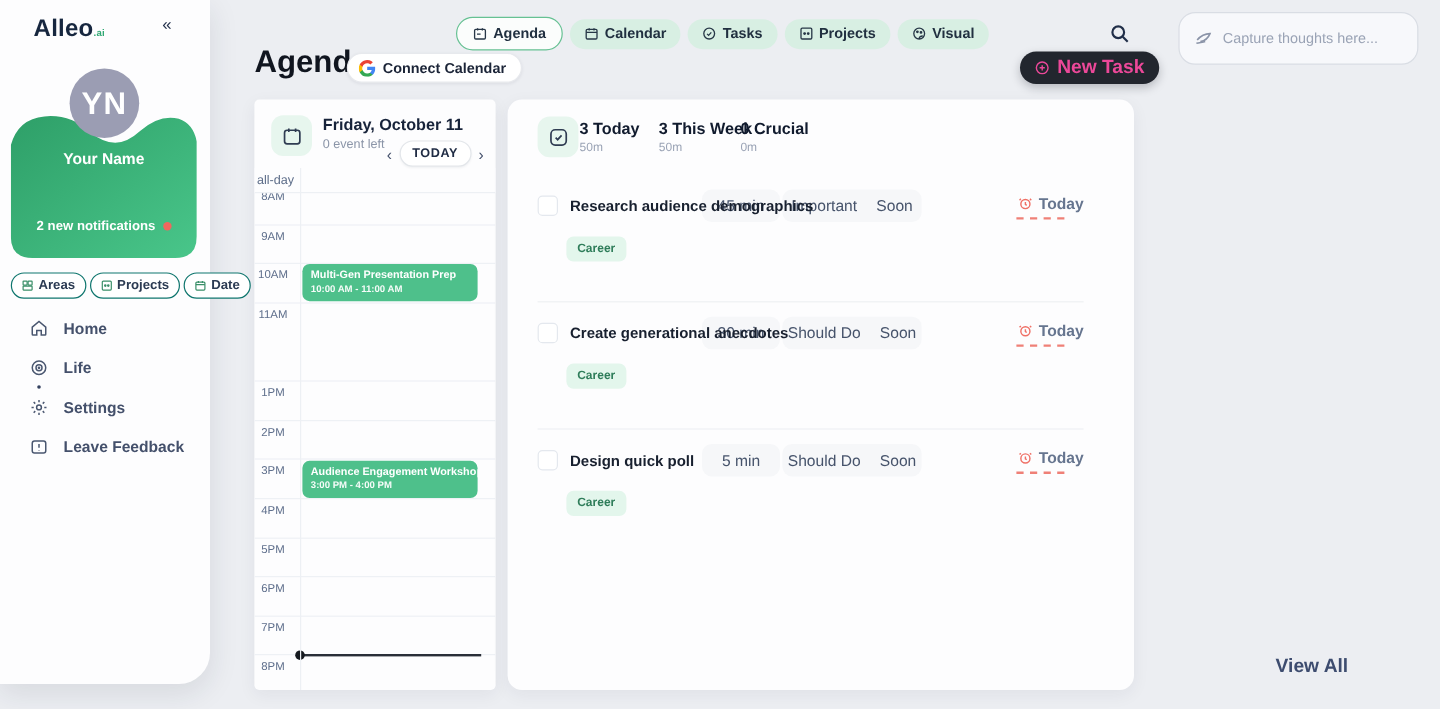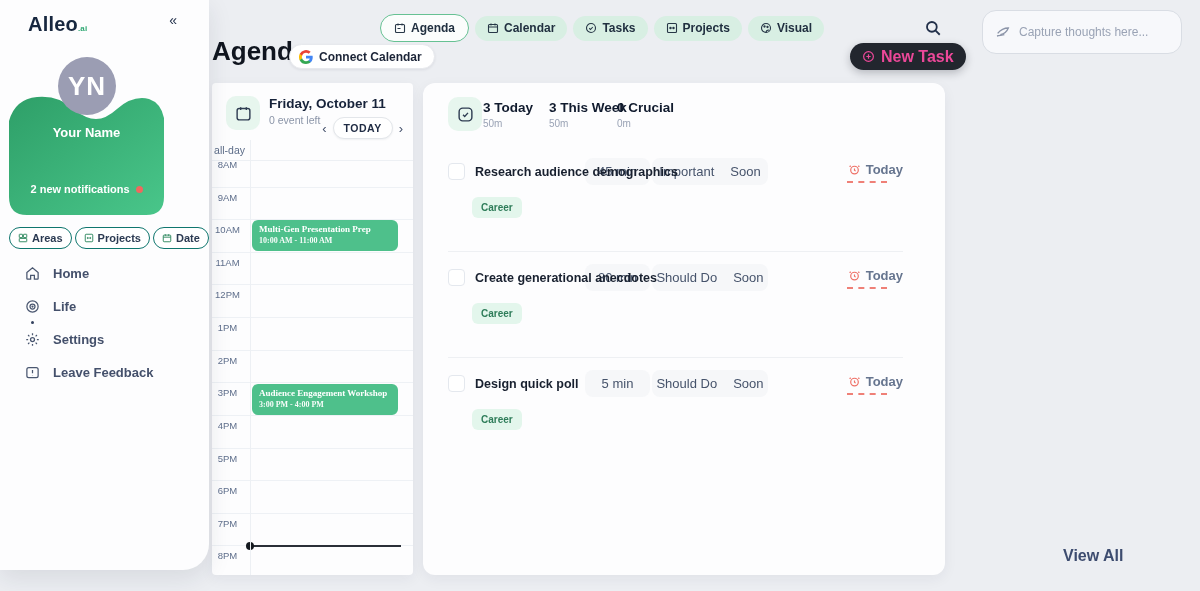--- a/index.html
+++ b/index.html
@@ -7,7 +7,7 @@
   .screen { position:relative; width:1200px; height:591px; background:#eceef2; overflow:hidden; }
 
   
-  .sidebar { position:absolute; left:0; top:0; width:209px; height:570px; background:#fdfdfe;
+  .sidebar { position:absolute; left:0; top:0; width:175px; height:570px; background:#fdfdfe;
              border-radius:0 0 26px 0; box-shadow:0 8px 24px rgba(30,40,60,.10); z-index:20; }
   .logo { position:absolute; left:28px; top:13px; font-size:20px; font-weight:800; color:#17273f; letter-spacing:.2px; }
   .logo .suffix { font-size:8px; color:#2fa873; font-weight:700; vertical-align:baseline; }

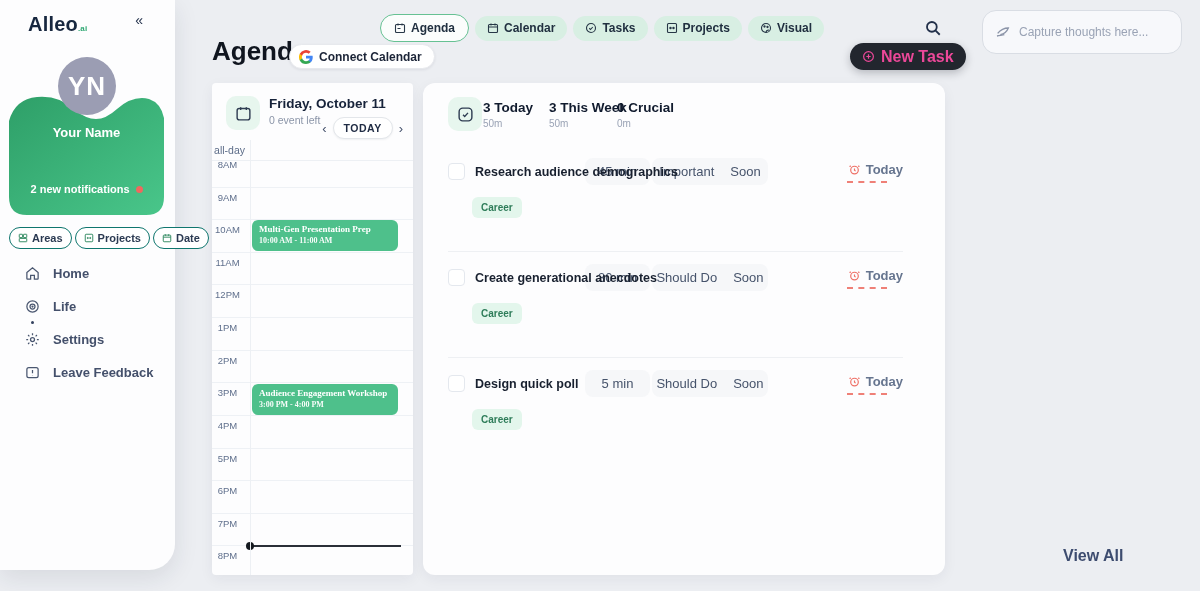--- a/index.html
+++ b/index.html
@@ -77,7 +77,7 @@
   .hrow { position:absolute; left:0; right:0; height:33px; border-top:1px solid #eef1f5; }
   .hrow span { position:absolute; left:0; top:4px; width:31px; text-align:center; font-size:9.5px; color:#5f6f8c; }
   .event { position:absolute; left:40px; right:15px; height:31px; background:#4ec08b; border-radius:6px;
-           padding:4px 7px; z-index:2; color:#fff; cursor:pointer; overflow:hidden;font-family:Liberation Serif, serif; }
+           padding:4px 7px; z-index:2; color:#fff; cursor:pointer; overflow:hidden; }
   .event .ev-title { font-size:9px; font-weight:700; white-space:nowrap; }
   .event .ev-time { font-size:8px; font-weight:600; margin-top:2px; opacity:.95; }
   .ev0 { top:137px; } .ev1 { top:301px; }

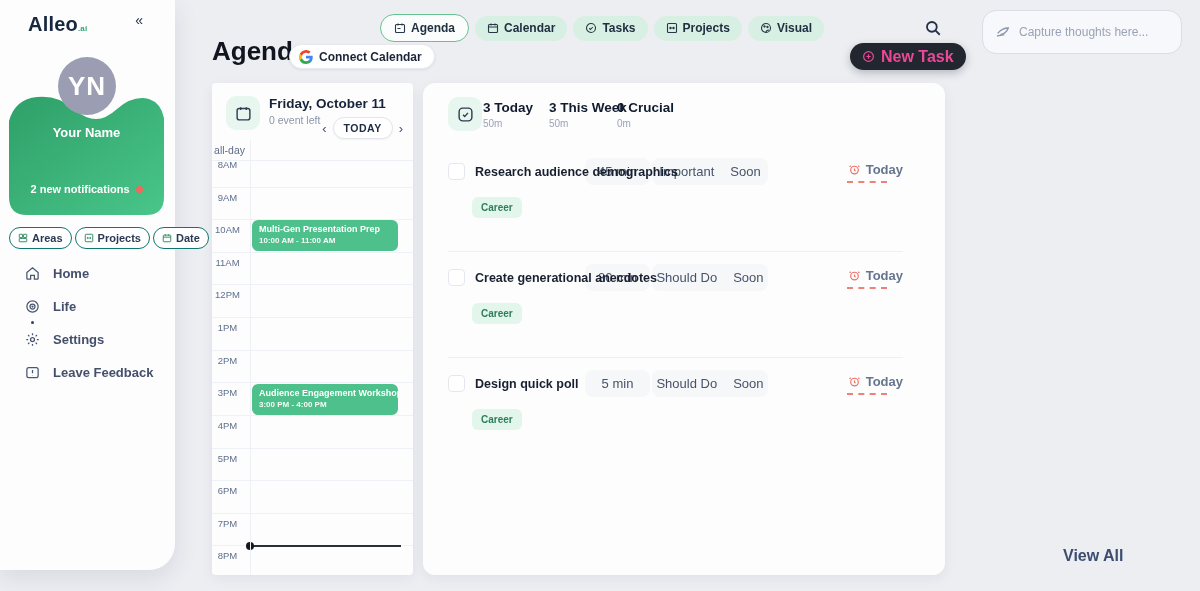--- a/index.html
+++ b/index.html
@@ -304,9 +304,6 @@
       <div class="hrow" style="top:169px">
           <span>11AM</span>
         </div>
-      <div class="hrow" style="top:201px">
-          <span>12PM</span>
-        </div>
       <div class="hrow" style="top:234px">
           <span>1PM</span>
         </div>

